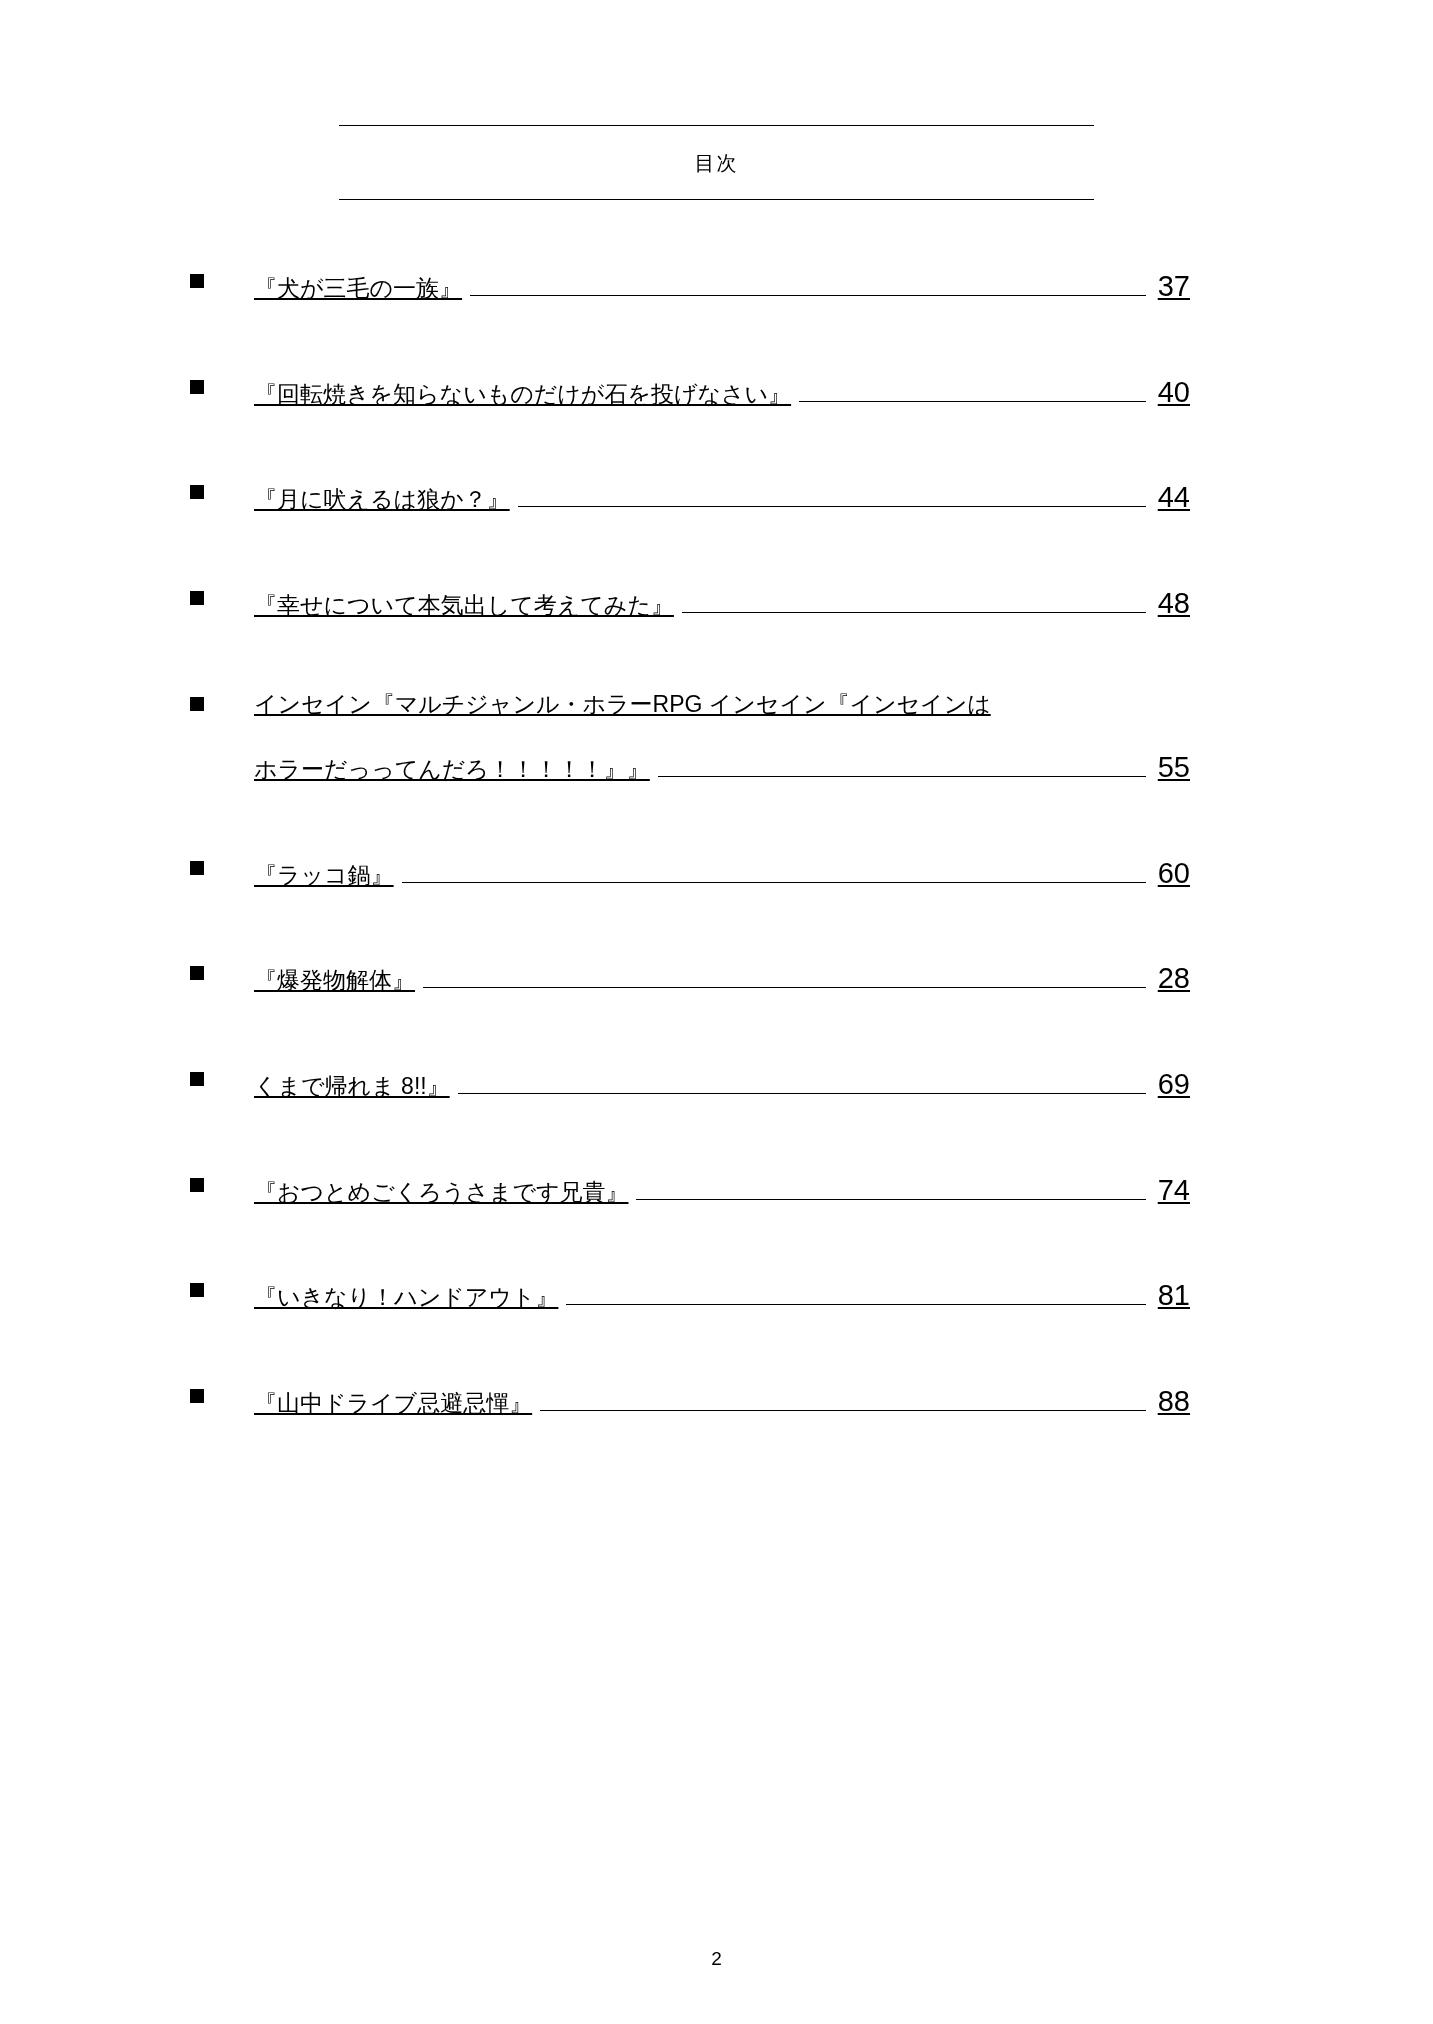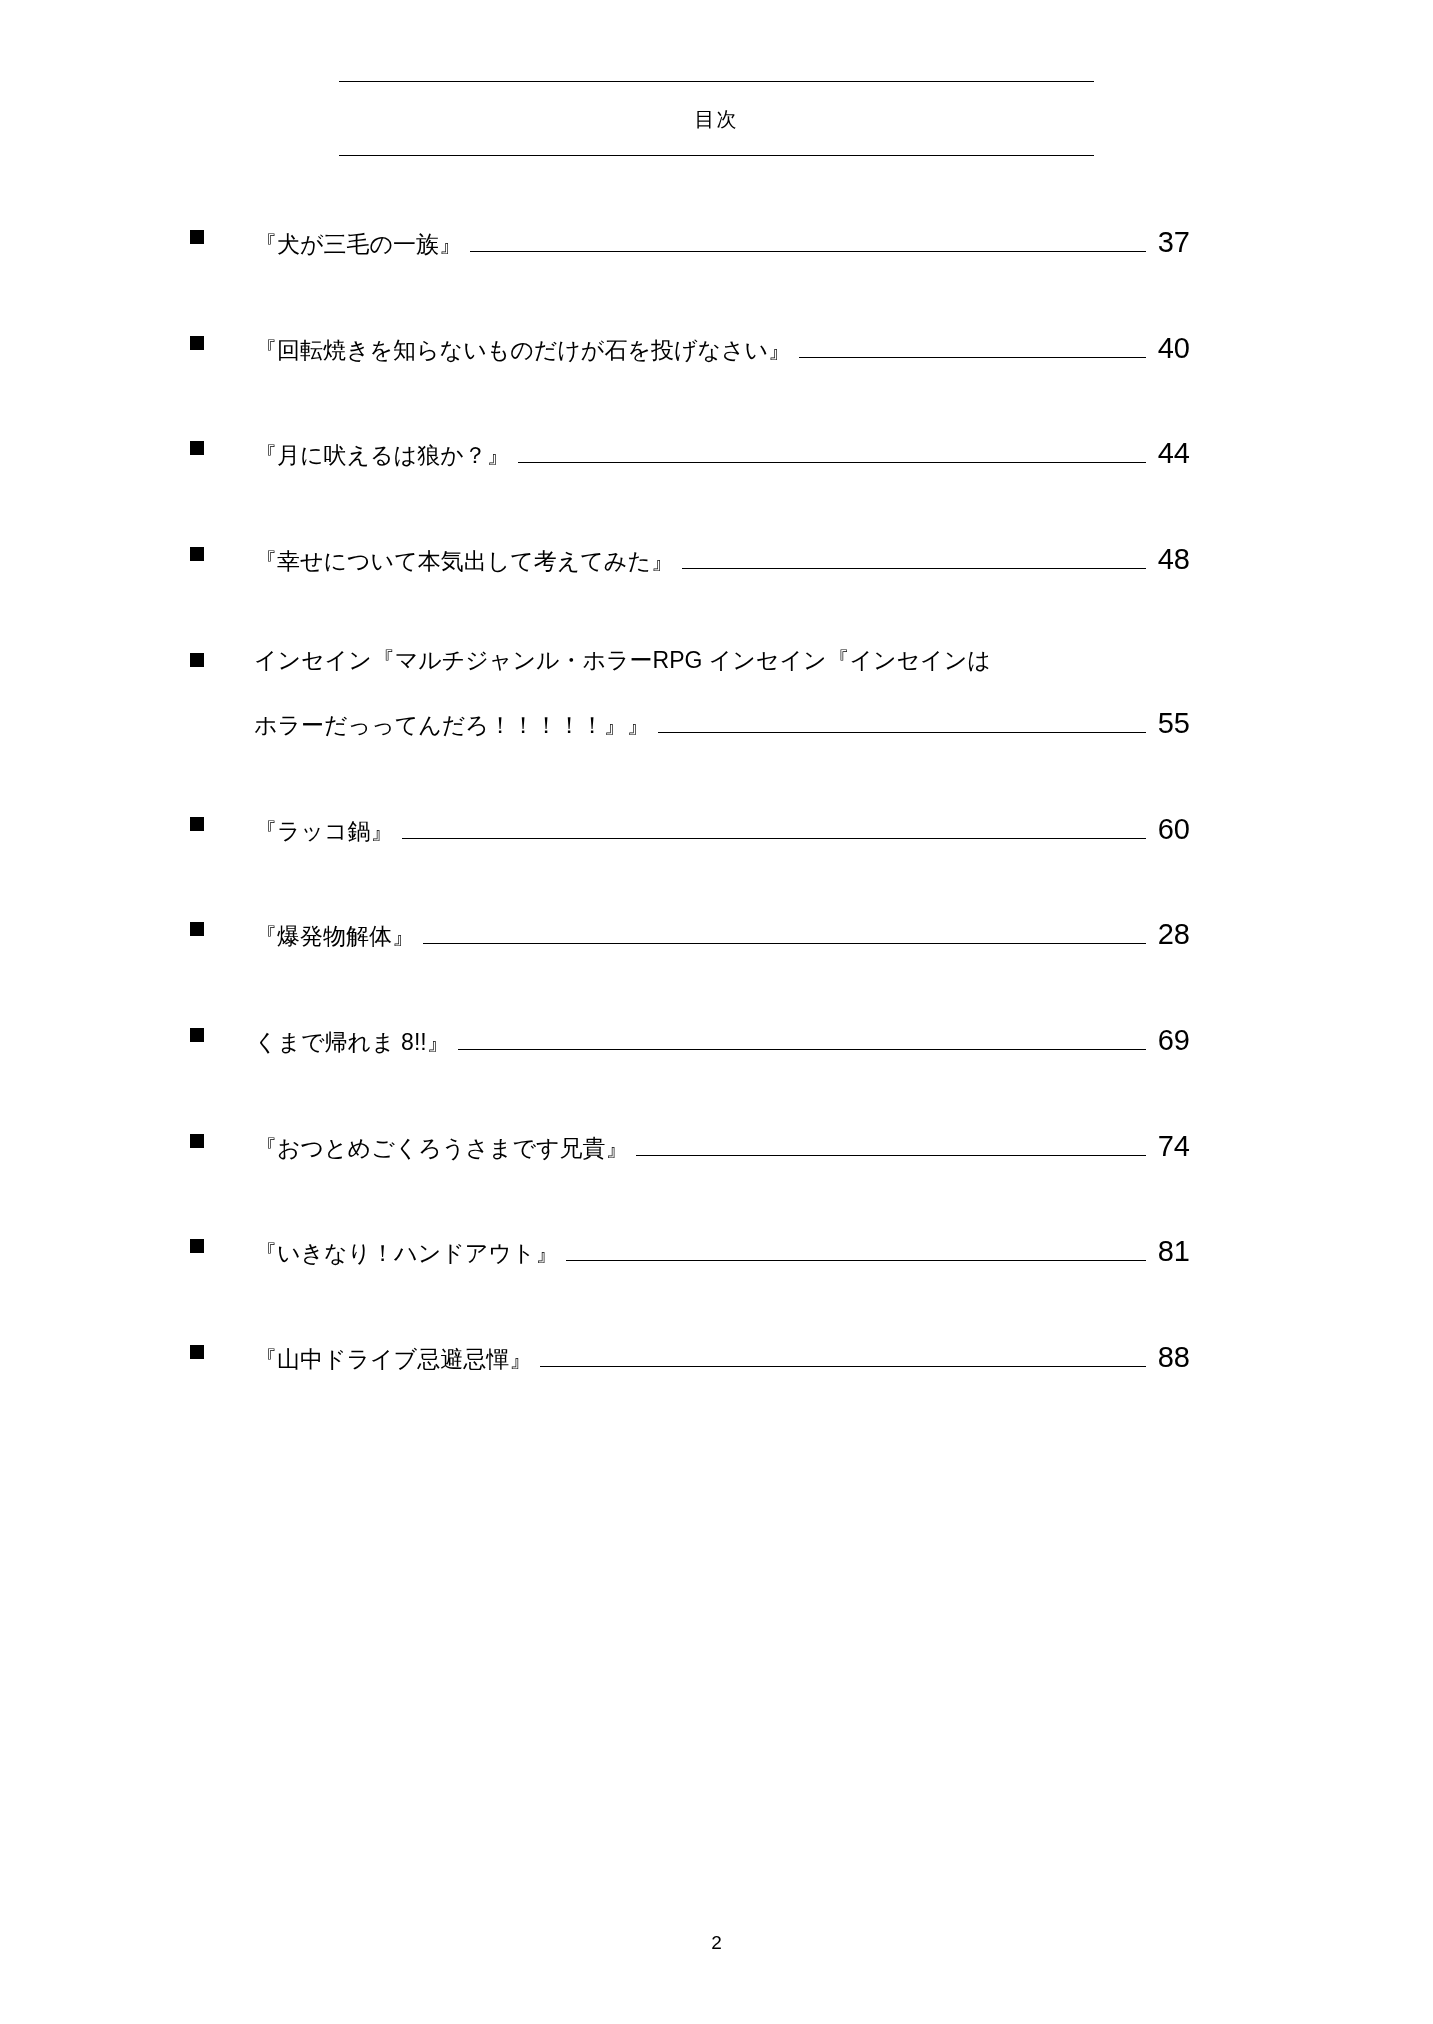--- a/index.html
+++ b/index.html
@@ -25,8 +25,8 @@
   
   .toc-header {
     width: 755px;
-    margin: 0 auto;
-    padding-top: 81px;
+    margin: 16px auto;
+    padding-top: 109px;
     text-align: center;
   }
   .rule {

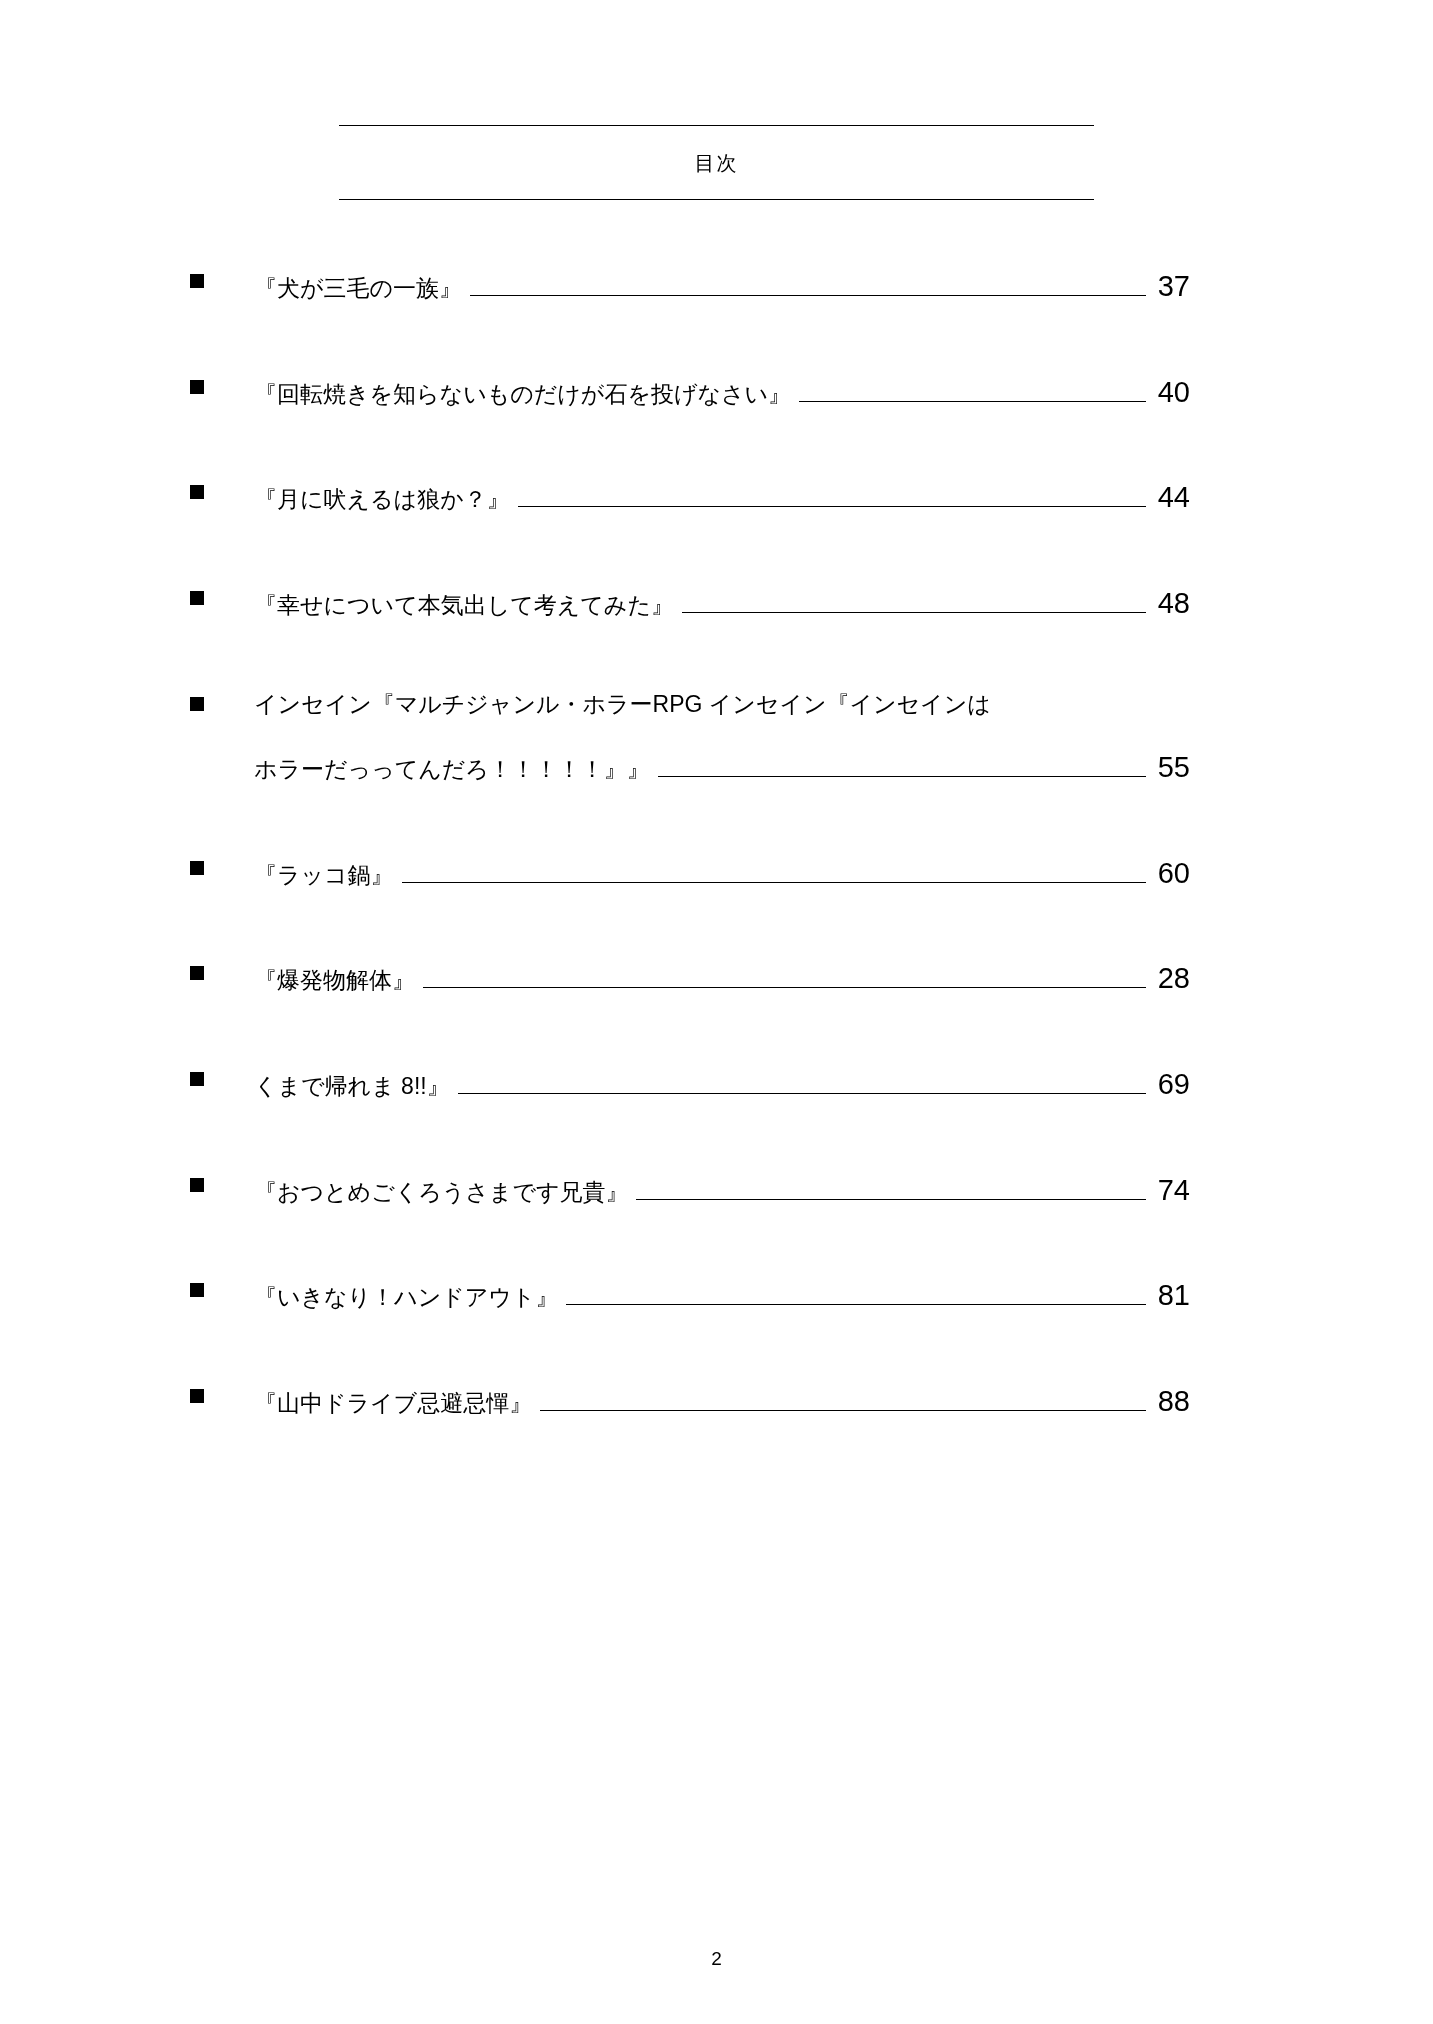--- a/index.html
+++ b/index.html
@@ -48,6 +48,7 @@
     width: 1000px;
     margin-left: 190px;
     margin-top: 60px;
+    text-decoration: underline;
   }
   .toc-entry {
     display: flex;

